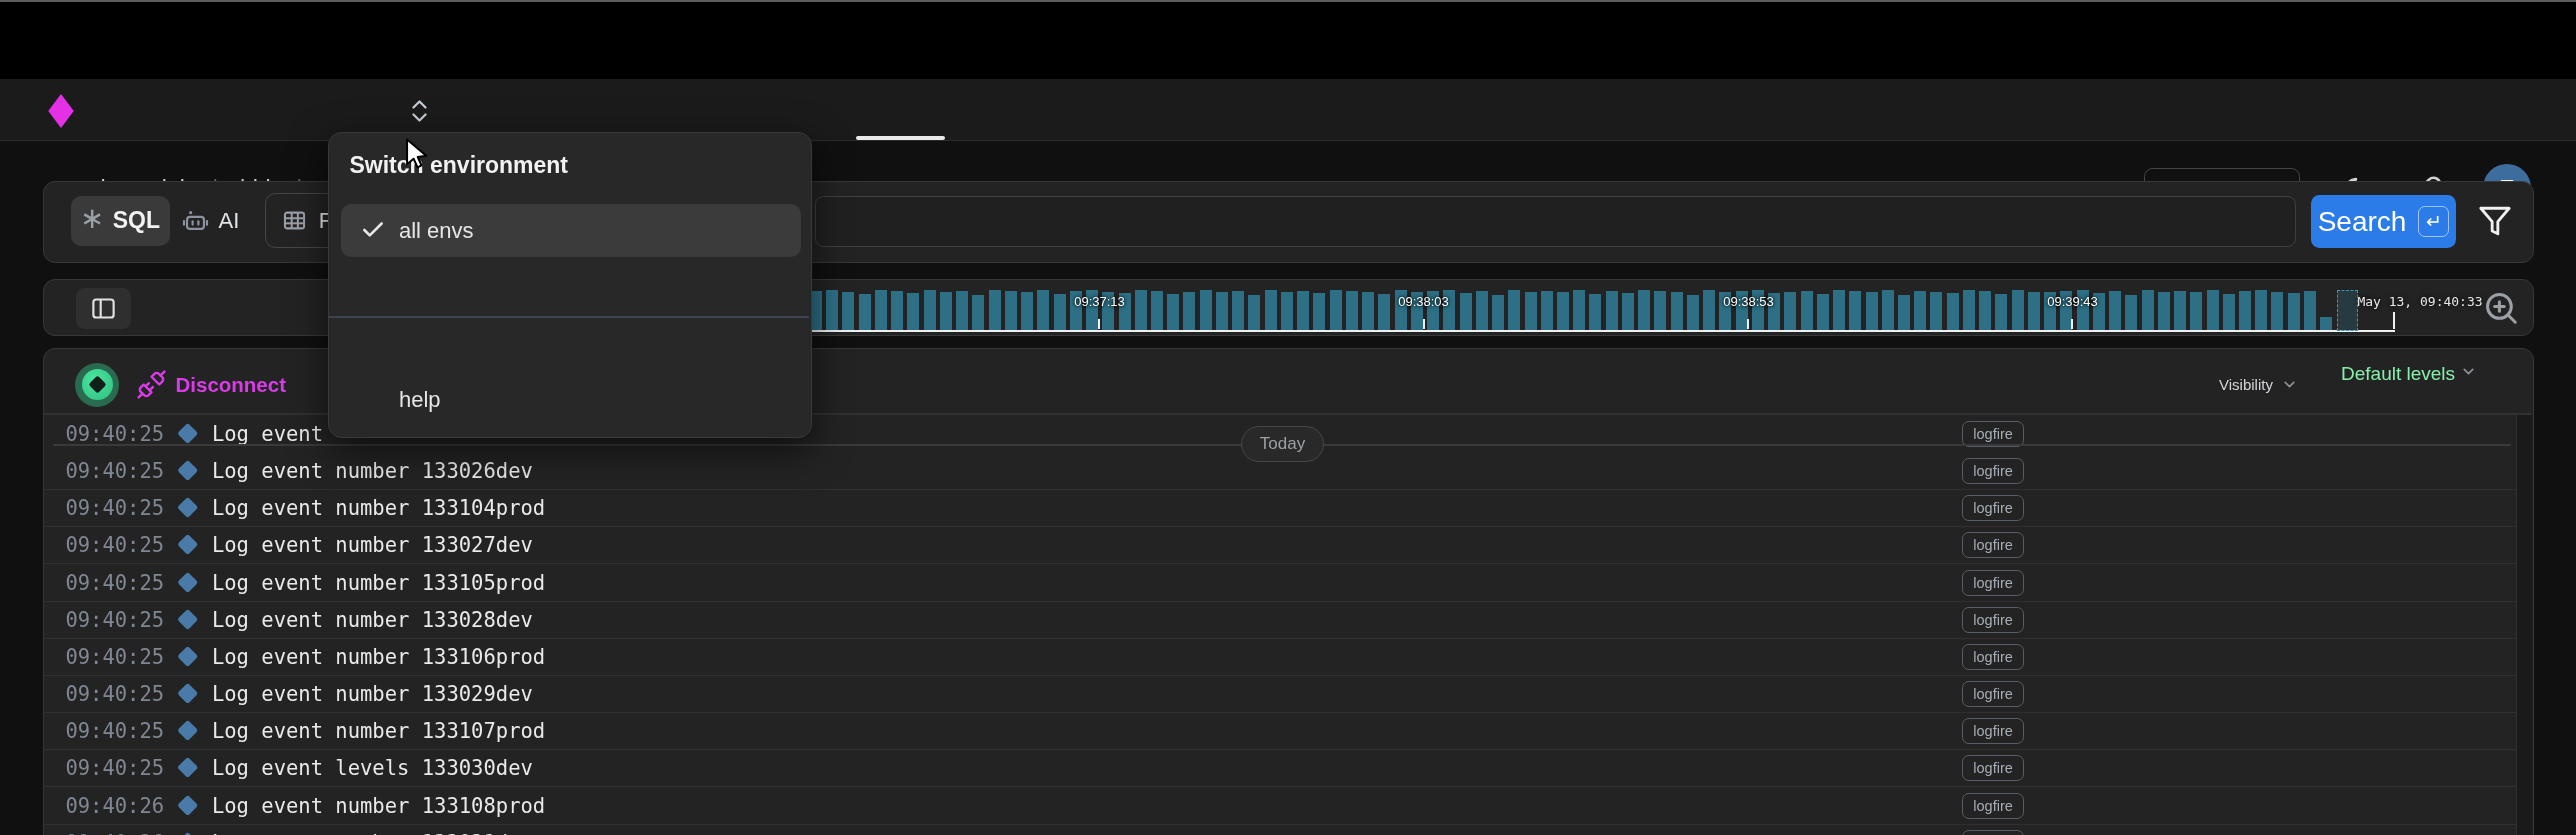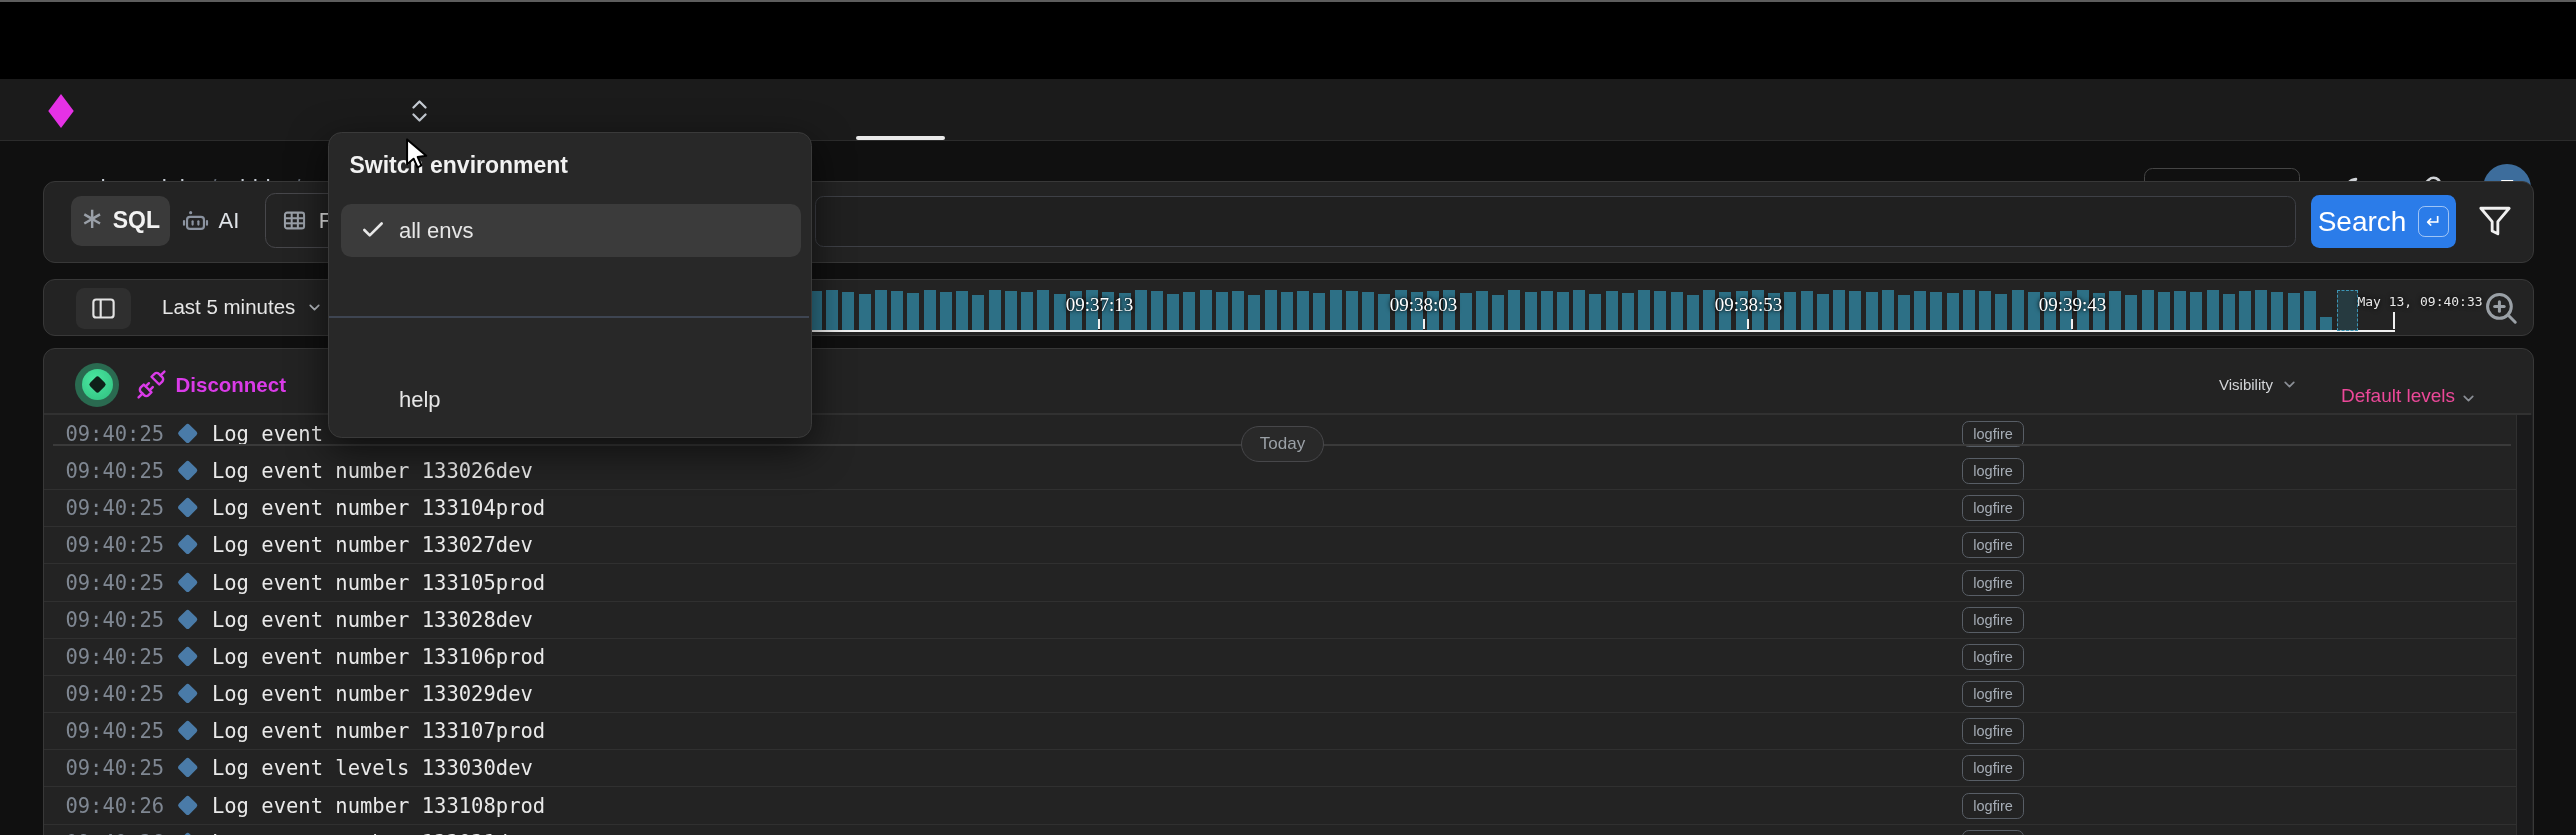--- a/index.html
+++ b/index.html
@@ -194,12 +194,6 @@
       <svg width="27" height="27" viewBox="0 0 24 24">
         <rect x="3" y="4" width="18" height="16" rx="2.5" fill="none" stroke="#e3e3e3" stroke-width="1.9"></rect>
         <line x1="9.5" y1="4" x2="9.5" y2="20" stroke="#e3e3e3" stroke-width="1.9"></line>
-      </svg>
-    </div>
-    <div class="abs" id="range-label">
-      <span>Last 5 minutes</span>
-      <svg class="chev" width="17" height="17" viewBox="0 0 24 24">
-        <polyline points="6 9 12 15 18 9" fill="none" stroke="#b9bdc3" stroke-width="2.4" stroke-linecap="round" stroke-linejoin="round"></polyline>
       </svg>
     </div>
 

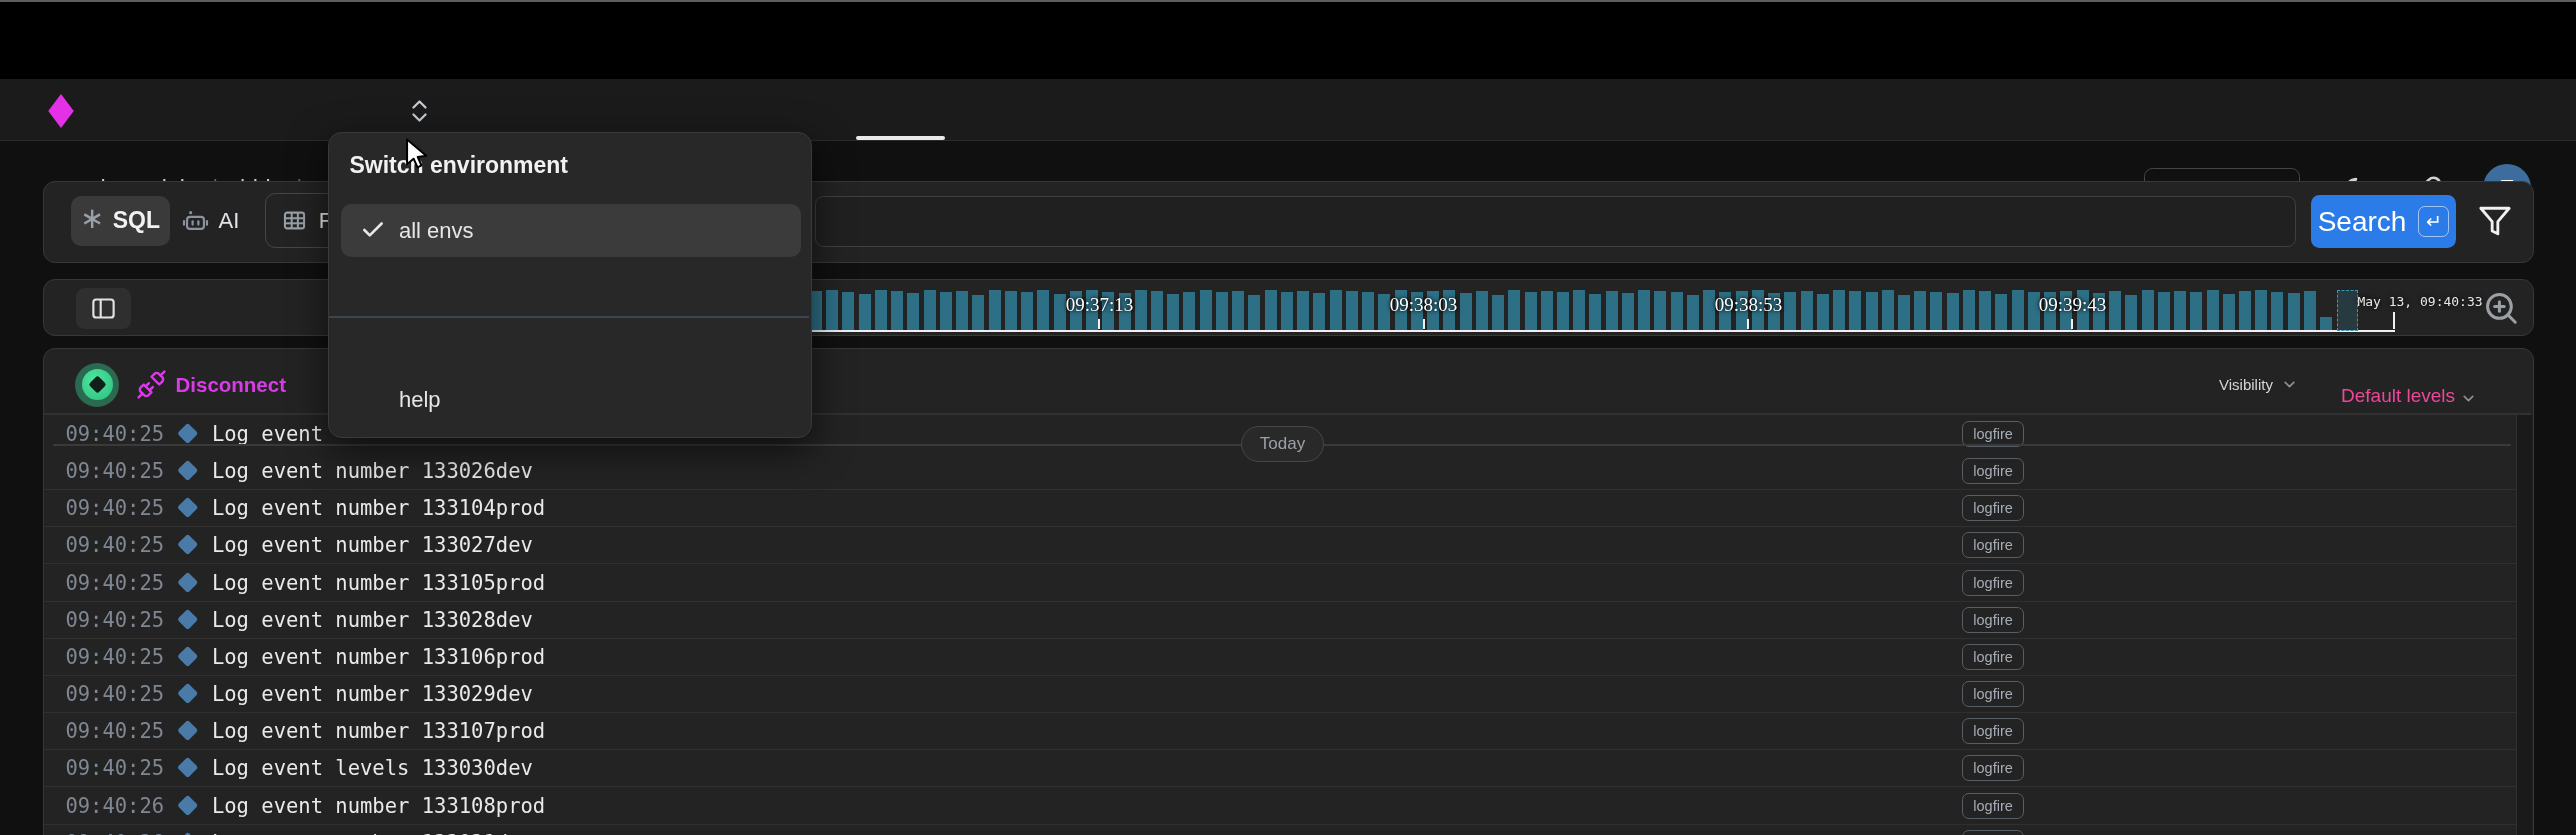--- a/index.html
+++ b/index.html
@@ -55,8 +55,8 @@
   #baseline{left:766px;top:50px;width:1585px;height:1.7px;background:#f0f0f0;}
   #end-tick{left:2349px;top:32px;width:1.7px;height:17px;background:#f0f0f0;}
   .ttick{top:39px;width:1.7px;height:10.3px;background:#f0f0f0;}
-  .tlabel{top:13.7px;width:137px;margin-left:-68px;text-align:center;color:#ffffff;font-size:19px;
-          font-family:Liberation Serif, serif;text-shadow:0 0 5.1px rgba(0,0,0,.95),0 0 2.6px rgba(0,0,0,.9);}
+  .tlabel{top:13.7px;width:137px;margin-left:-68px;text-align:center;color:#ffffff;font-size:13px;
+          font-family:Liberation Sans, sans-serif;text-shadow:0 0 5.1px rgba(0,0,0,.95),0 0 2.6px rgba(0,0,0,.9);}
   #end-label{left:2282px;top:13.7px;width:188px;text-align:center;color:#e8e8e8;font-size:13px;
              font-family:"DejaVu Sans Mono",monospace;text-shadow:0 0 5.1px rgba(0,0,0,.95);}
   

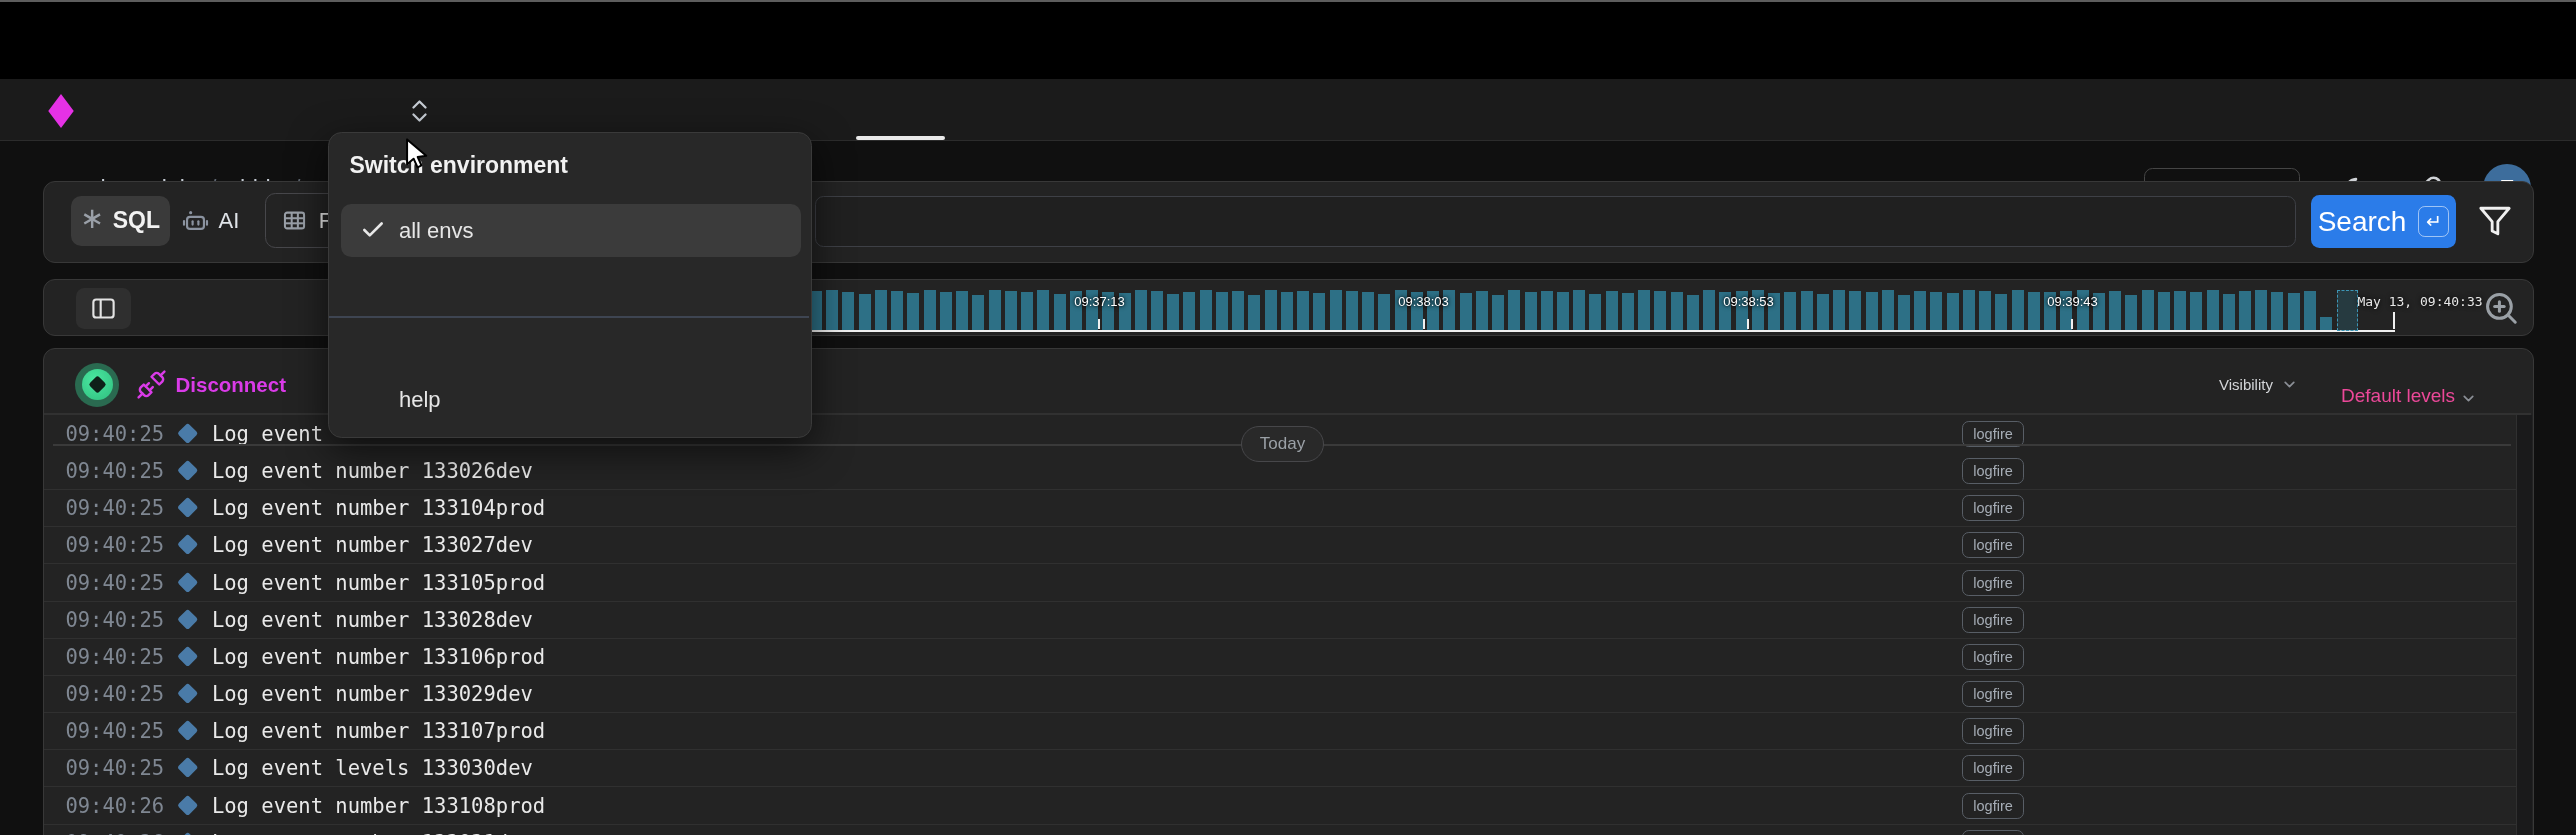--- a/index.html
+++ b/index.html
@@ -68,7 +68,7 @@
   #disconnect{left:92px;top:13.7px;height:44px;display:flex;align-items:center;gap:8.5px;}
   #disconnect .lbl{color:#da3be8;font-size:20.5px;font-weight:bold;}
   #visibility{left:2175px;top:13.7px;height:44px;display:flex;align-items:center;gap:8.5px;color:#d4d6d9;font-size:15px;}
-  #default-levels{left:2297px;top:13.7px;height:44px;display:flex;align-items:flex-end;gap:5px;color:#ec4899;font-size:19px;}
+  #default-levels{left:2297px;top:13.7px;height:44px;display:flex;align-items:flex-start;gap:5px;color:#86efac;font-size:19px;}
   #loghead-border{left:0;top:64px;width:2487px;height:1.7px;background:#313131;}
   #rows{left:0;top:0;width:2487px;height:530px;}
   .logrow{position:absolute;left:0;width:2472px;height:38px;display:flex;align-items:center;

